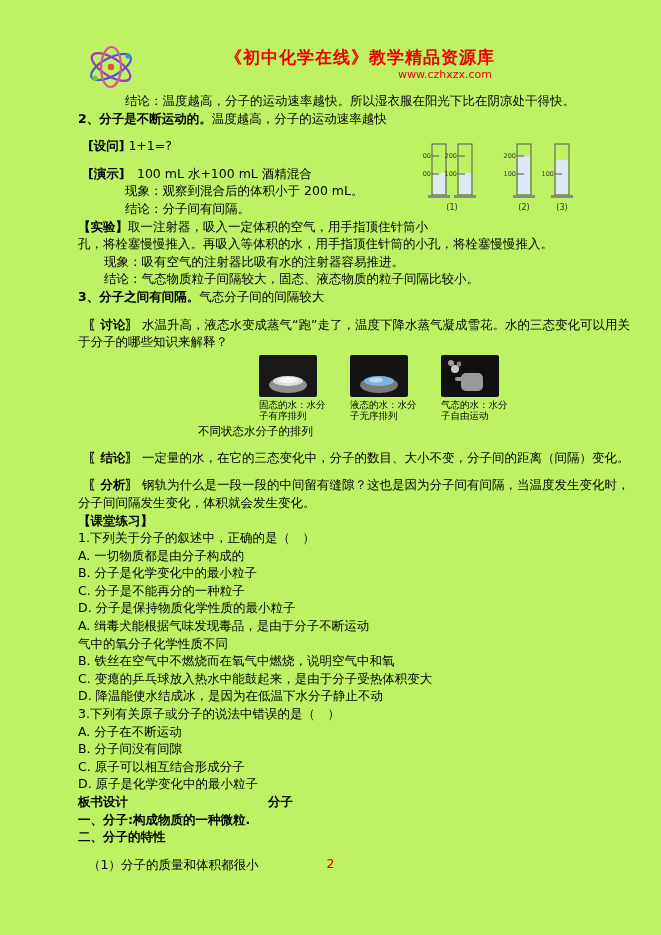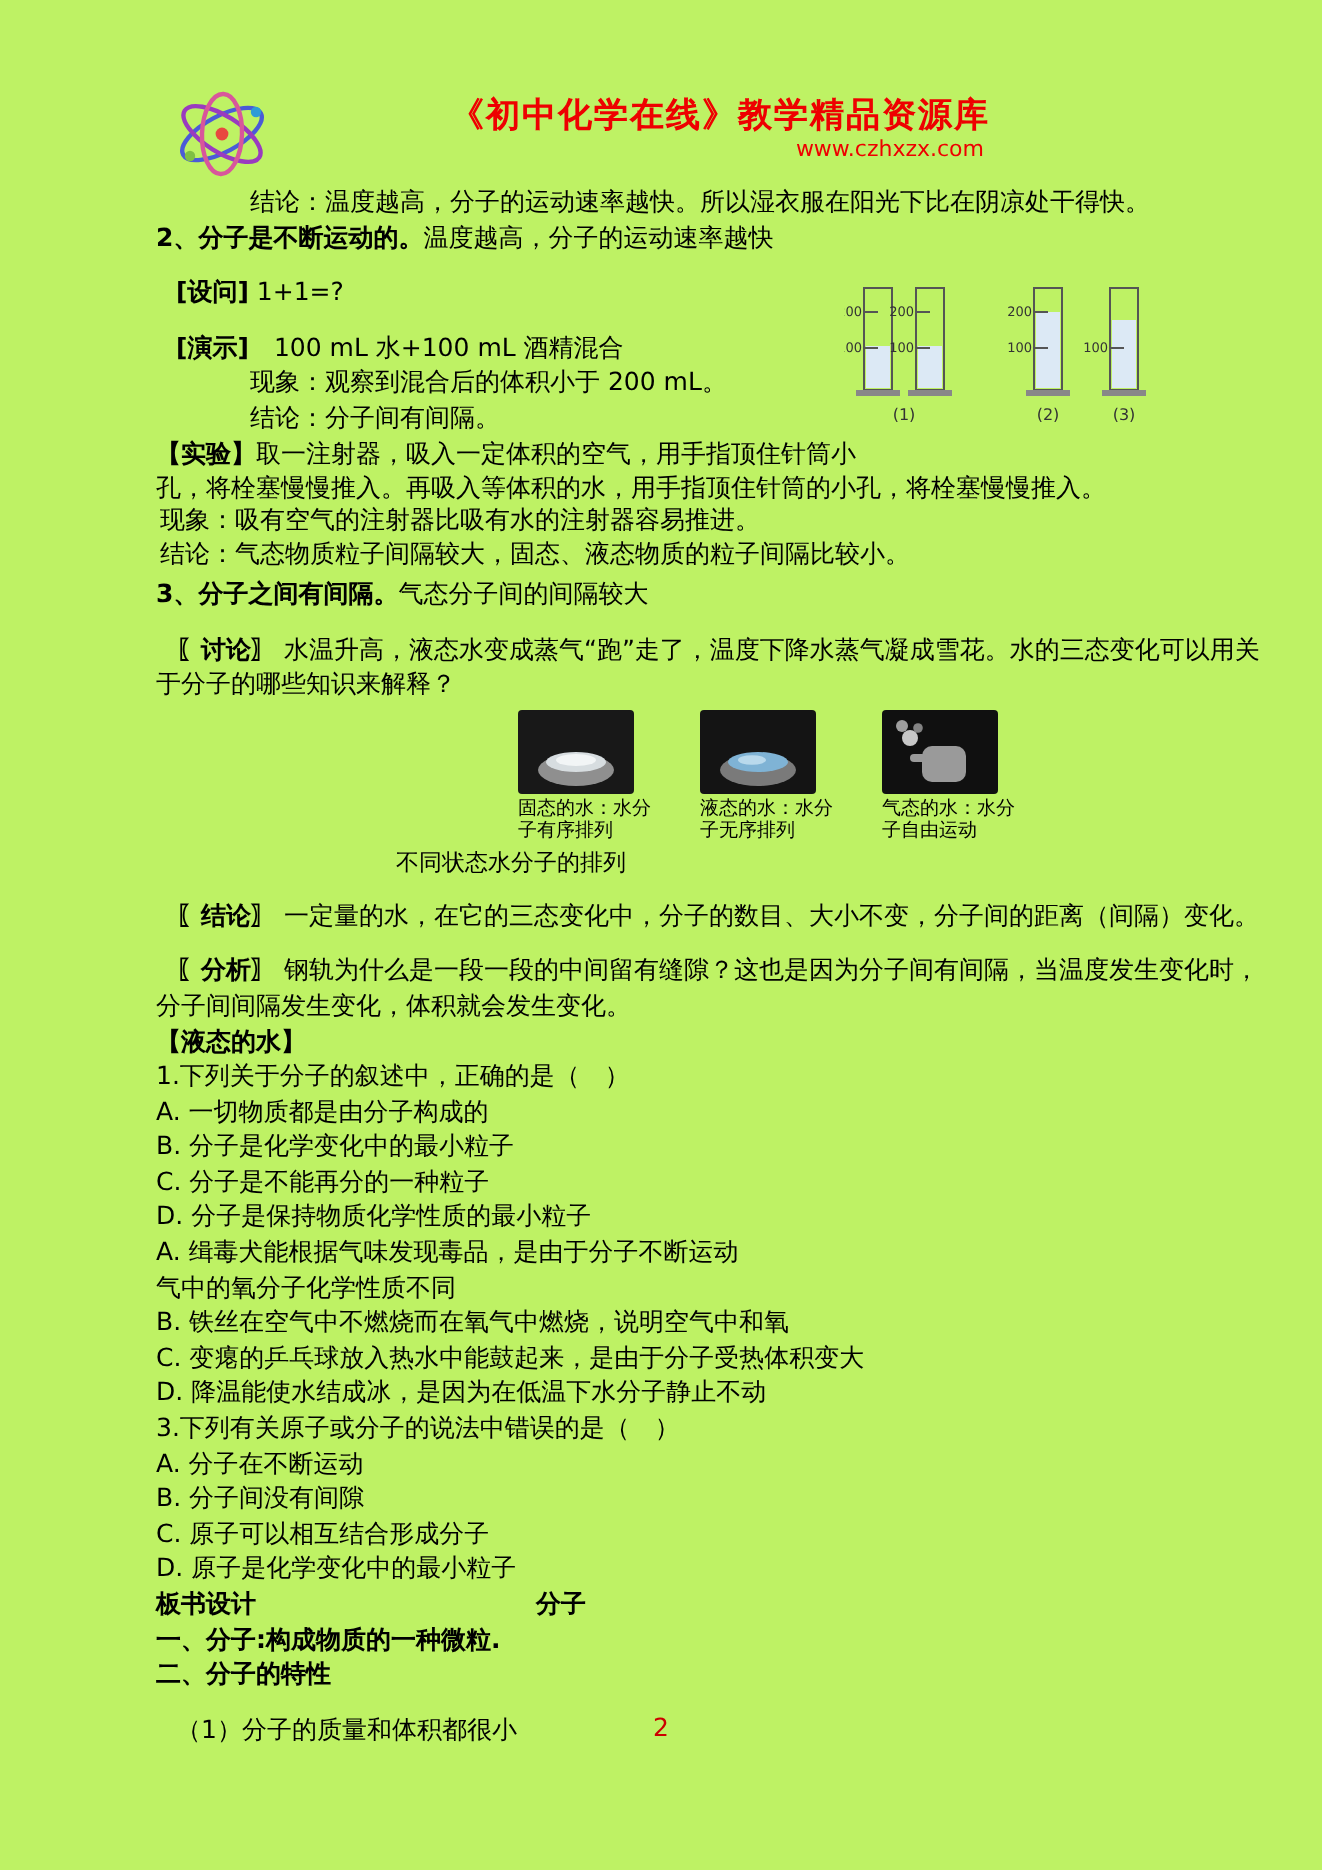--- a/index.html
+++ b/index.html
@@ -22,7 +22,7 @@
   .line{font-size:12.5px;line-height:17.6px;white-space:pre;}
   .ind0{margin-left:0;}
   .ind1{margin-left:10px;margin-top:10px;}
-  .ind2{margin-left:2px;font-family:Liberation Mono, monospace;}
+  .ind2{margin-left:26px;}
   .ind3{margin-left:47px;}
   .b{font-weight:bold;}
   

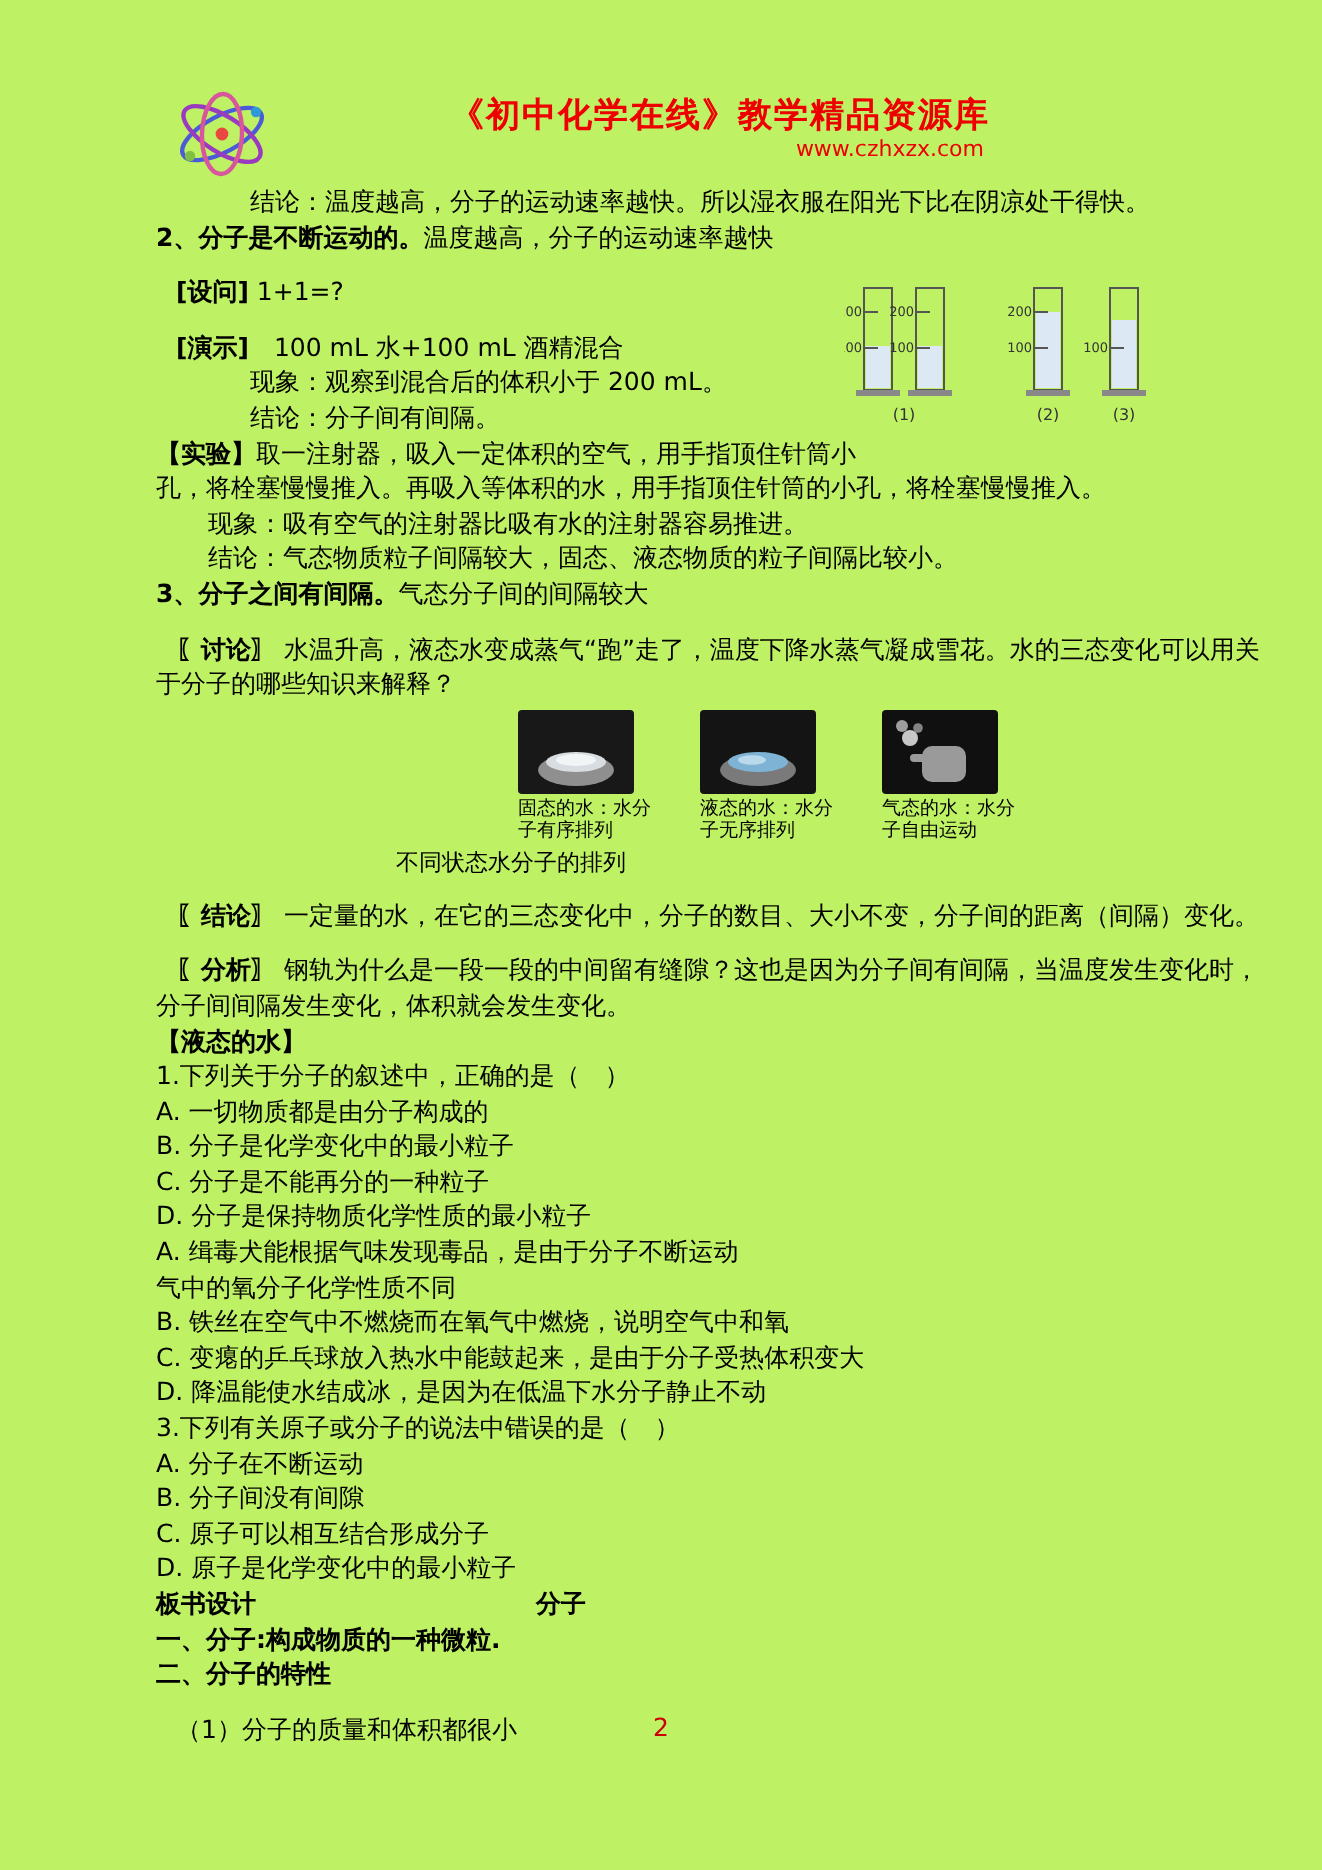--- a/index.html
+++ b/index.html
@@ -178,7 +178,7 @@
 
     <div class="line ind0">分子间间隔发生变化，体积就会发生变化。</div>
 
-    <div class="line ind0 b">【液态的水】</div>
+    <div class="line ind0 b">【课堂练习】</div>
 
     <div class="line ind0">1.下列关于分子的叙述中，正确的是（　）</div>
     <div class="line ind0">A. 一切物质都是由分子构成的</div>

